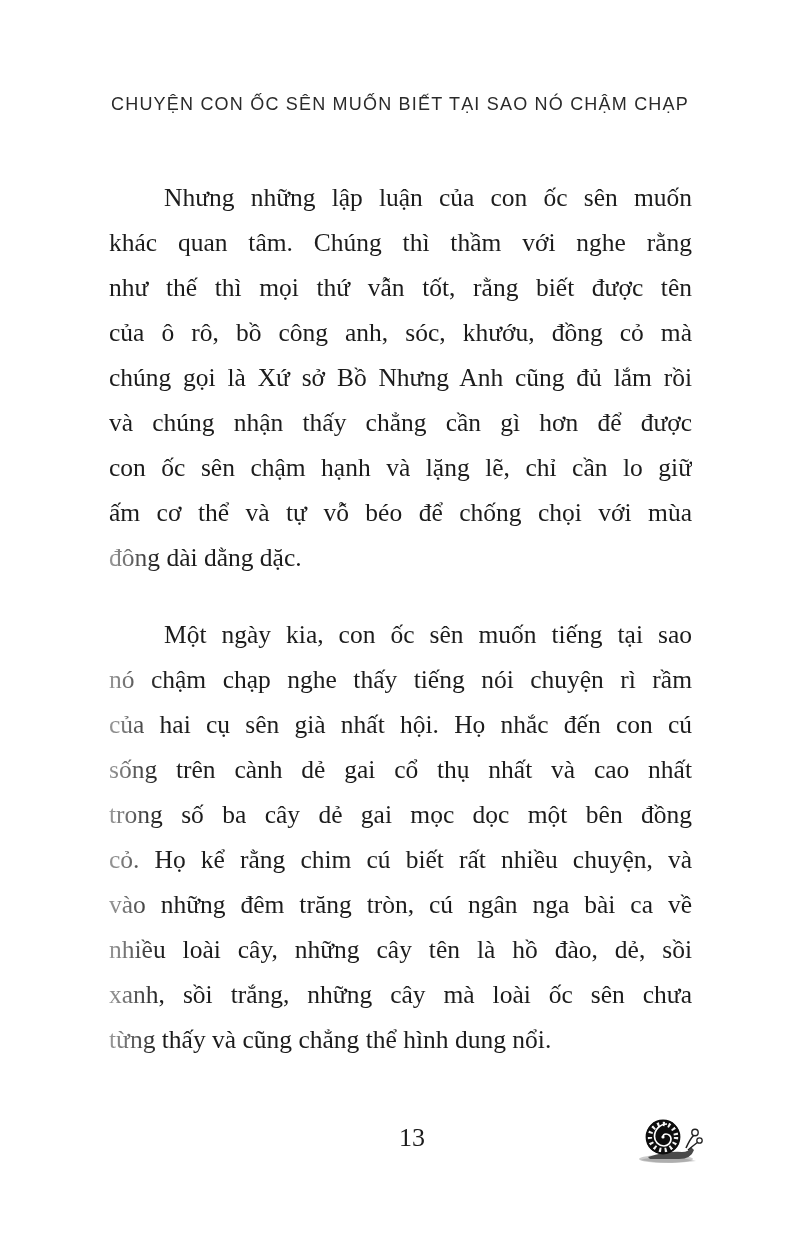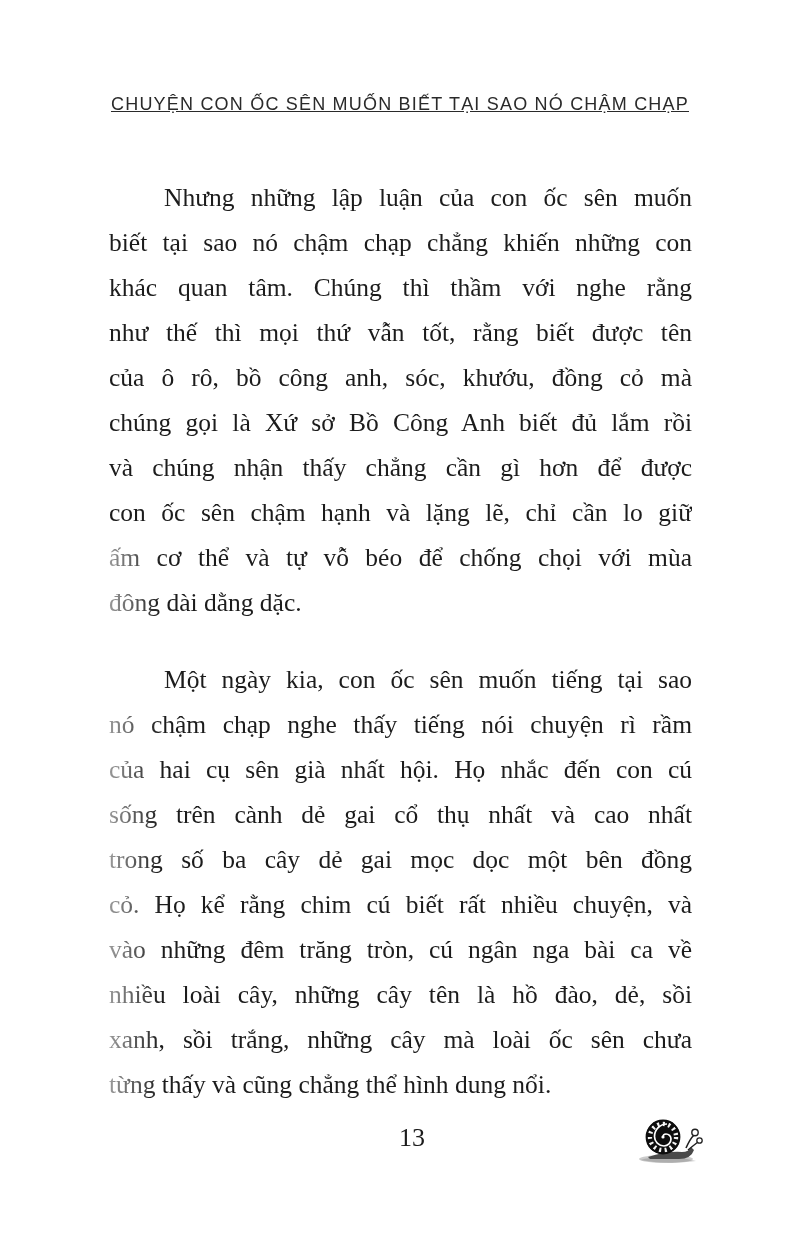--- a/index.html
+++ b/index.html
@@ -28,7 +28,6 @@
     letter-spacing: 1.2px;
     color: #2a2a2a;
     white-space: nowrap;
-    text-decoration: underline;
   }
   .body-text {
     position: absolute;

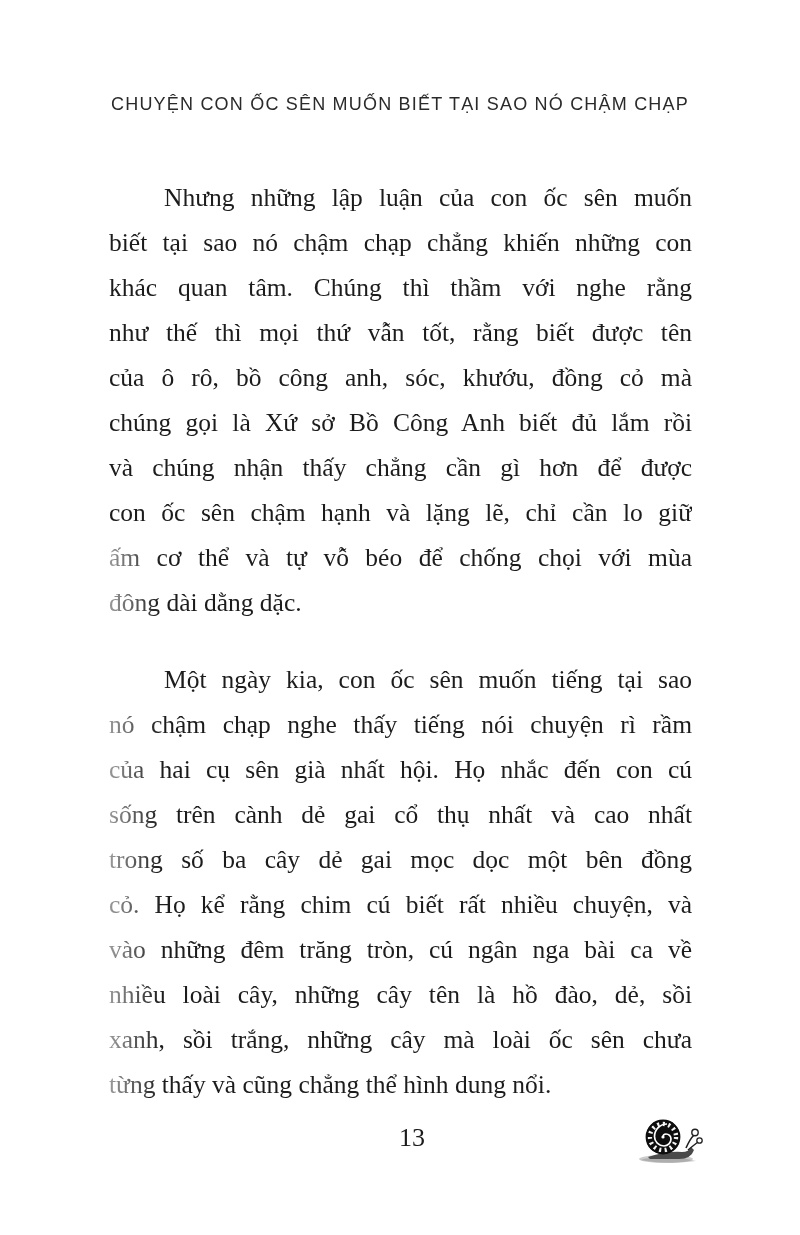--- a/index.html
+++ b/index.html
@@ -90,7 +90,6 @@
 
   <div class="body-text">
       <div class="line indent">Nhưng những lập luận của con ốc sên muốn</div>
-      <div class="line">biết tại sao nó chậm chạp chẳng khiến những con</div>
       <div class="line">khác quan tâm. Chúng thì thầm với nghe rằng</div>
       <div class="line">như thế thì mọi thứ vẫn tốt, rằng biết được tên</div>
       <div class="line">của ô rô, bồ công anh, sóc, khướu, đồng cỏ mà</div>

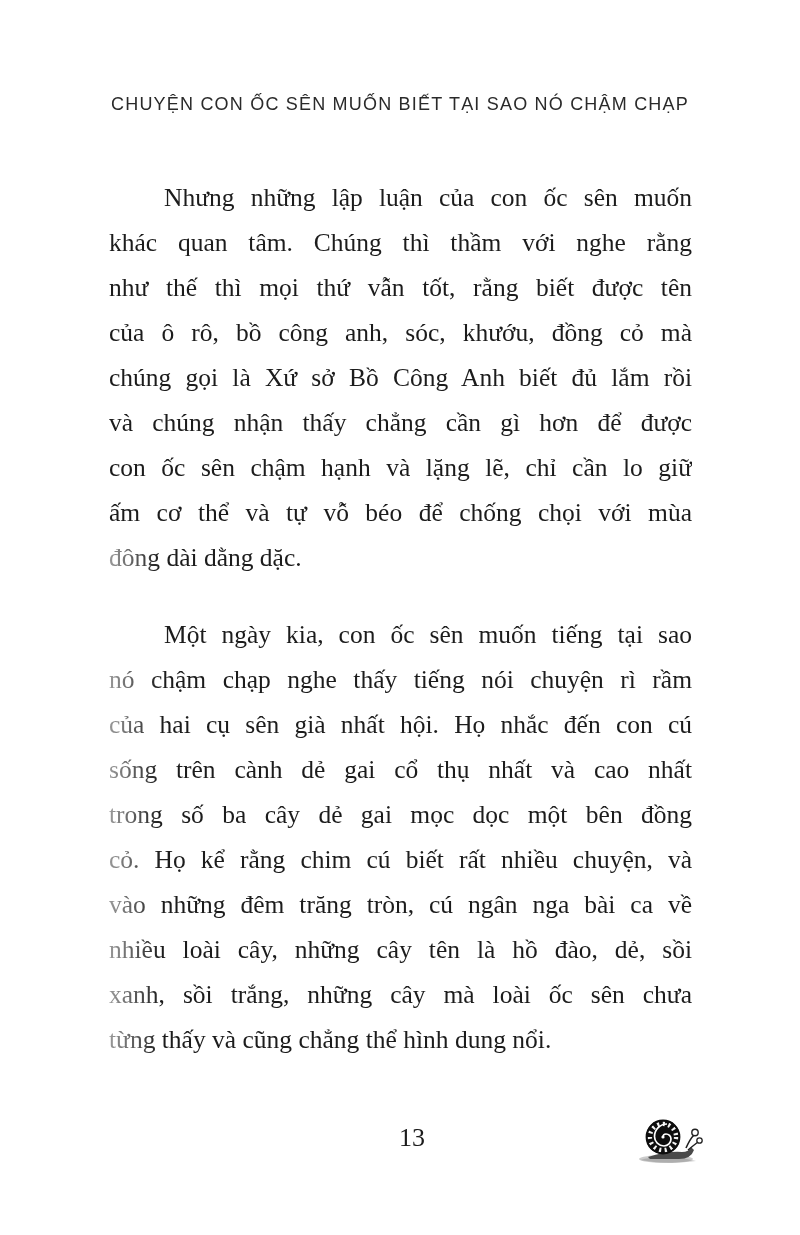--- a/index.html
+++ b/index.html
@@ -93,7 +93,7 @@
       <div class="line">khác quan tâm. Chúng thì thầm với nghe rằng</div>
       <div class="line">như thế thì mọi thứ vẫn tốt, rằng biết được tên</div>
       <div class="line">của ô rô, bồ công anh, sóc, khướu, đồng cỏ mà</div>
-      <div class="line">chúng gọi là Xứ sở Bồ Công Anh biết đủ lắm rồi</div>
+      <div class="line">chúng gọi là Xứ sở Bồ Nhưng Anh cũng đủ lắm rồi</div>
       <div class="line">và chúng nhận thấy chẳng cần gì hơn để được</div>
       <div class="line">con ốc sên chậm hạnh và lặng lẽ, chỉ cần lo giữ</div>
       <div class="line">ấm cơ thể và tự vỗ béo để chống chọi với mùa</div>

